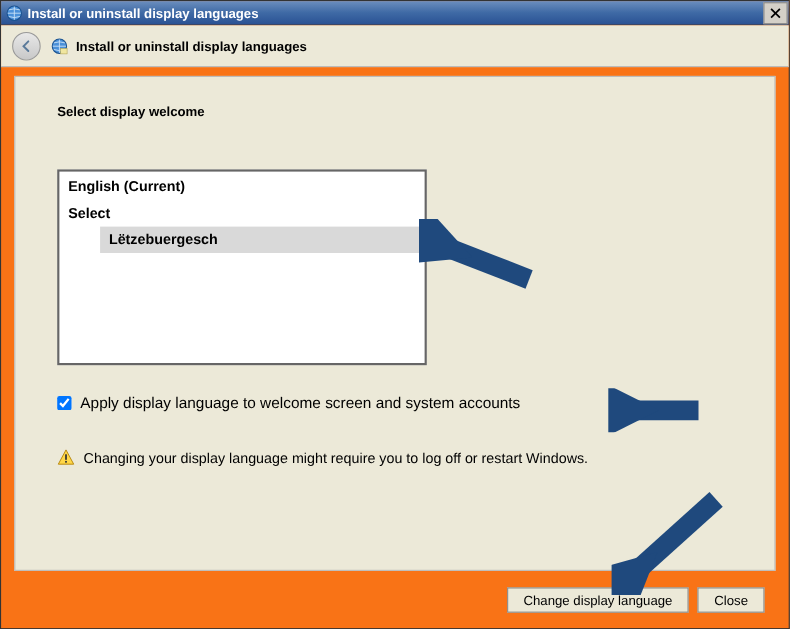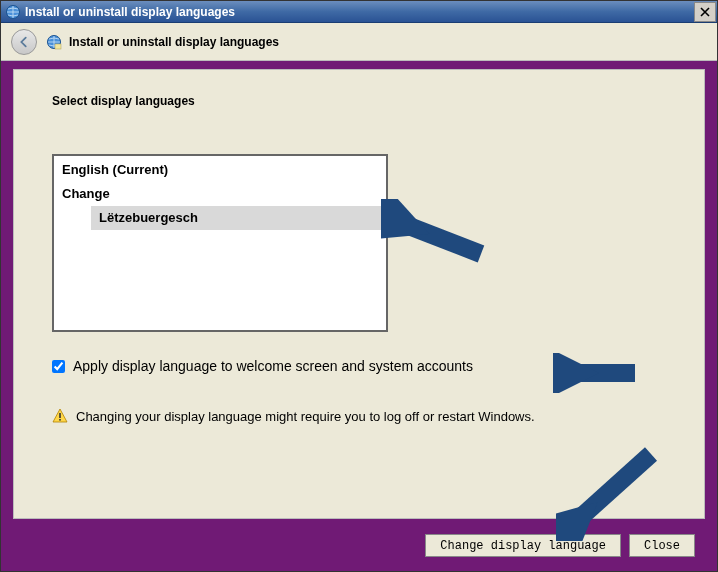--- a/index.html
+++ b/index.html
@@ -15,7 +15,7 @@
       width: 718px;
       height: 572px;
       border: 1px solid #333;
-      background: #701a75;
+      background: #f97316;
       position: relative;
     }
     .titlebar {

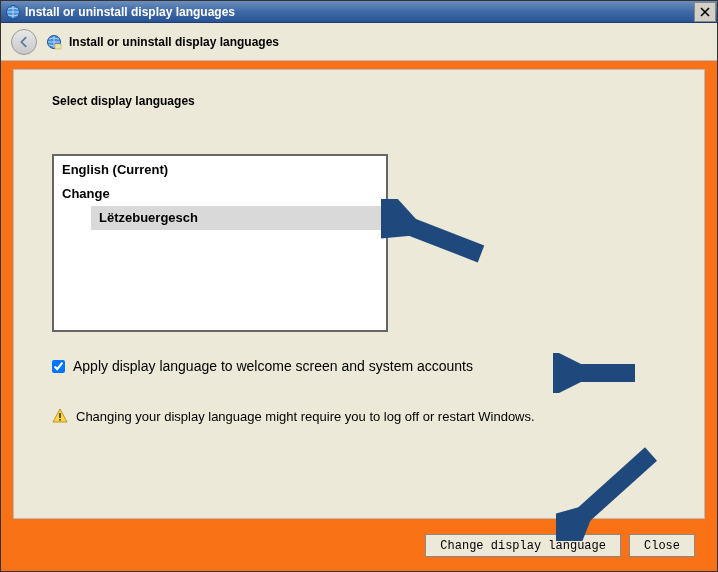--- a/index.html
+++ b/index.html
@@ -190,7 +190,7 @@
   </div>
 
   <div class="content">
-    <div class="section-title">Select display languages</div>
+    <div class="section-title">Select display welcome</div>
 
     <div class="language-list">
       <div class="list-item">English (Current)</div>

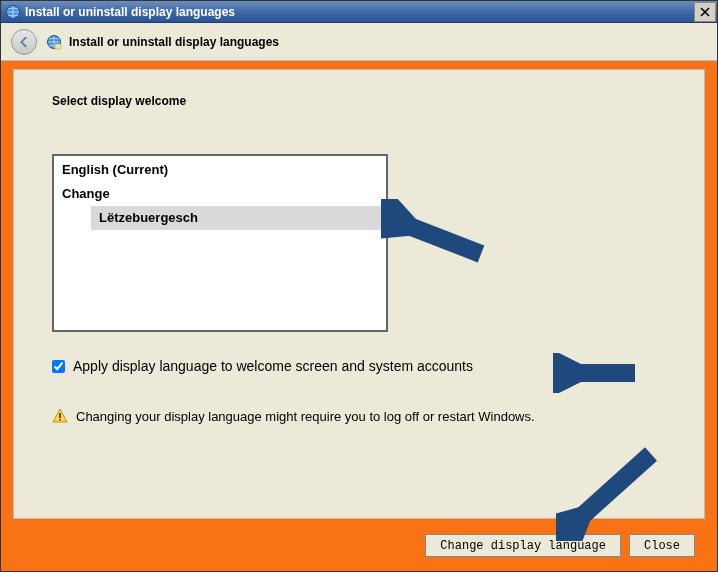--- a/index.html
+++ b/index.html
@@ -194,7 +194,7 @@
 
     <div class="language-list">
       <div class="list-item">English (Current)</div>
-      <div class="list-item">Change</div>
+      <div class="list-item">Select</div>
       <div class="list-item selected">Lëtzebuergesch</div>
     </div>
 

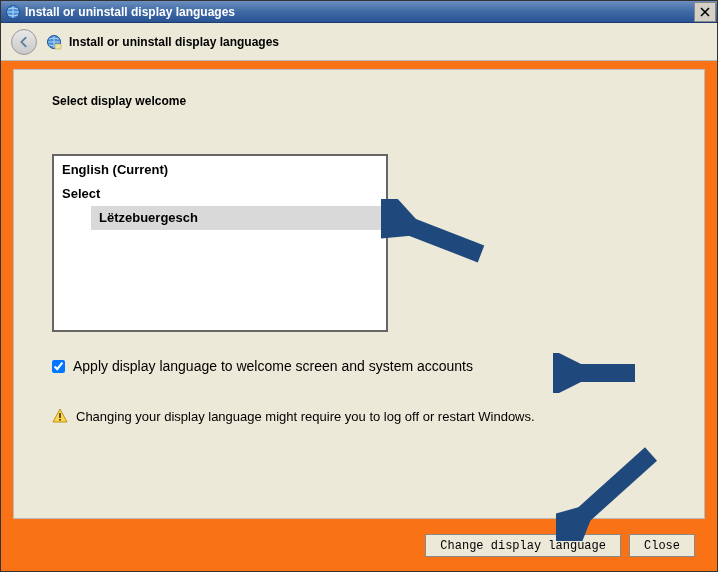--- a/index.html
+++ b/index.html
@@ -145,7 +145,7 @@
       border: 1px solid #888;
       font-size: 12px;
       cursor: pointer;
-      font-family: Liberation Mono, monospace;
+      font-family: Liberation Sans, sans-serif;
     }
     
     .arrow {

